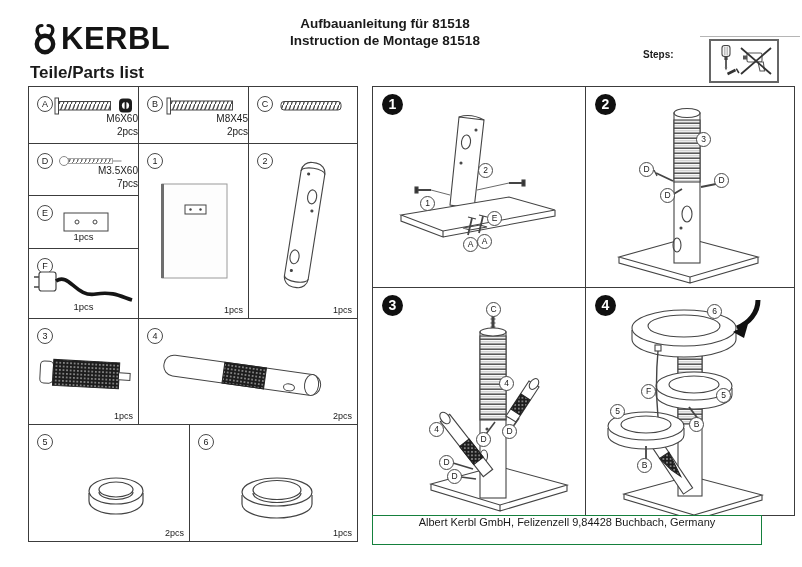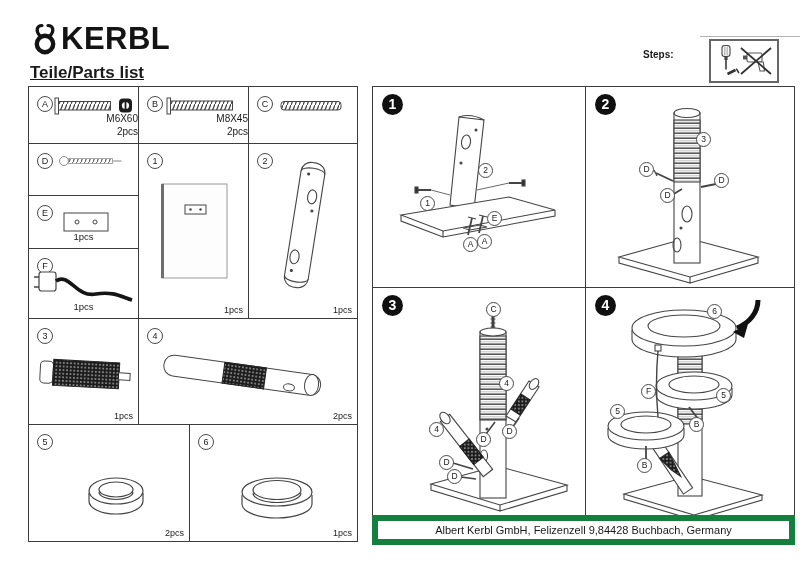--- a/index.html
+++ b/index.html
@@ -71,6 +71,7 @@
   <div class="parts-title">Teile/Parts list</div>
 
   <div class="titles">
+    <div>Aufbauanleitung für 81518</div>
   </div>
 
   <div class="steps-label">Steps:</div>

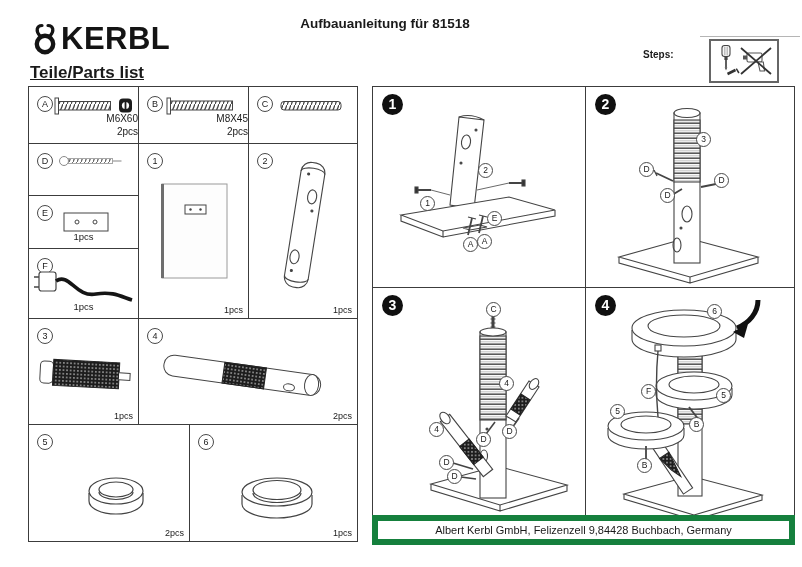--- a/index.html
+++ b/index.html
@@ -72,6 +72,7 @@
 
   <div class="titles">
     <div>Aufbauanleitung für 81518</div>
+    <div>Instruction de Montage 81518</div>
   </div>
 
   <div class="steps-label">Steps:</div>

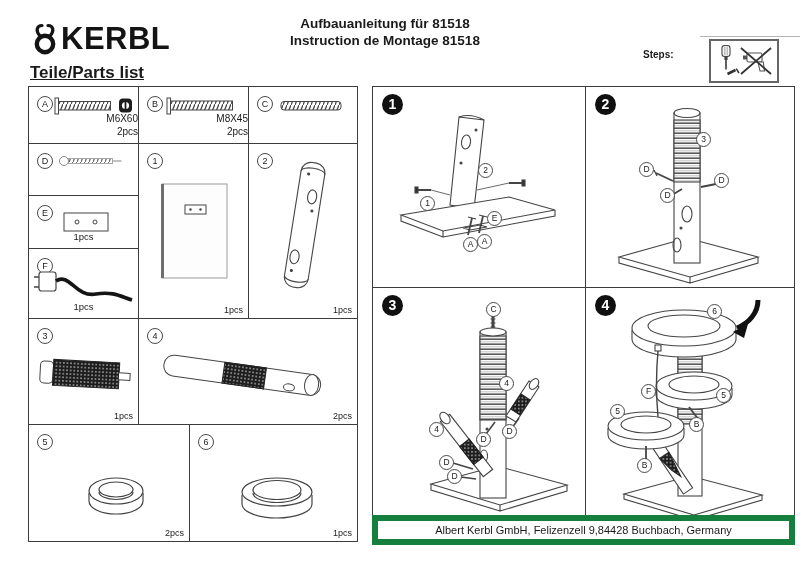--- a/index.html
+++ b/index.html
@@ -8,7 +8,7 @@
   
   .brand{position:absolute;left:30px;top:22px;display:flex;align-items:flex-start;gap:1px;}
   .brand-text{font-size:31px;font-weight:bold;letter-spacing:.5px;color:#141414;line-height:34px;}
-  .parts-title{position:absolute;left:30px;top:63px;font-size:17px;font-weight:bold;text-decoration:underline;}
+  .parts-title{position:absolute;left:30px;top:63px;font-size:17px;font-weight:bold;}
   .titles{position:absolute;left:235px;top:15px;width:300px;text-align:center;
           font-weight:bold;font-size:13.5px;line-height:17px;}
   .steps-label{position:absolute;left:643px;top:49px;font-size:10px;font-weight:bold;}

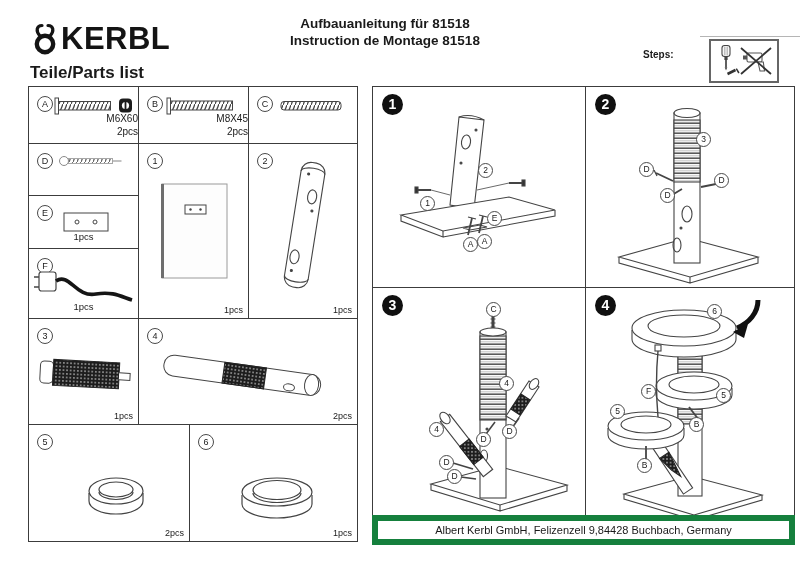--- a/index.html
+++ b/index.html
@@ -140,6 +140,10 @@
       <rect x="11.5" y="6.5" width="44" height="5" fill="url(#pThread)" stroke="#9a9a9a" opacity="0.85"></rect>
       <path d="M55.5,9 h9" stroke="#9a9a9a" stroke-width="1.2"></path>
     </svg>
+    <div class="spec-block">
+      <div>M3.5X60</div>
+      <div>7pcs</div>
+    </div>
   </div>
 
   <div class="cell" style="left:28px;top:195px;width:111px;height:54px">

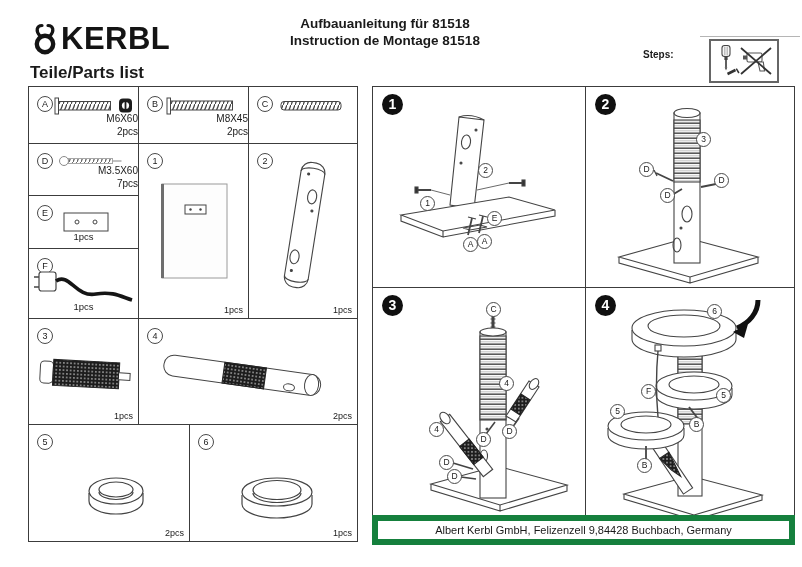--- a/index.html
+++ b/index.html
@@ -31,9 +31,9 @@
          text-align:center;}
   .tag{position:absolute;width:13px;height:13px;border:1px solid #4a4a4a;border-radius:50%;
        background:#fff;font-size:8.5px;line-height:13px;text-align:center;z-index:5;}
-  .footer-bar{position:absolute;left:372px;top:515px;width:423px;height:30px;
-              border:6px solid #15803d;background:#fff;box-sizing:border-box;
-              display:flex;align-items:center;justify-content:center;font-size:11px;}
+  .footer-bar{position:absolute;left:372px;top:515px;width:390px;height:30px;
+              border:1px solid #15803d;background:#fff;box-sizing:border-box;
+              display:flex;justify-content:center;font-size:11px;}
   svg{display:block;}
 </style>
 </head>

